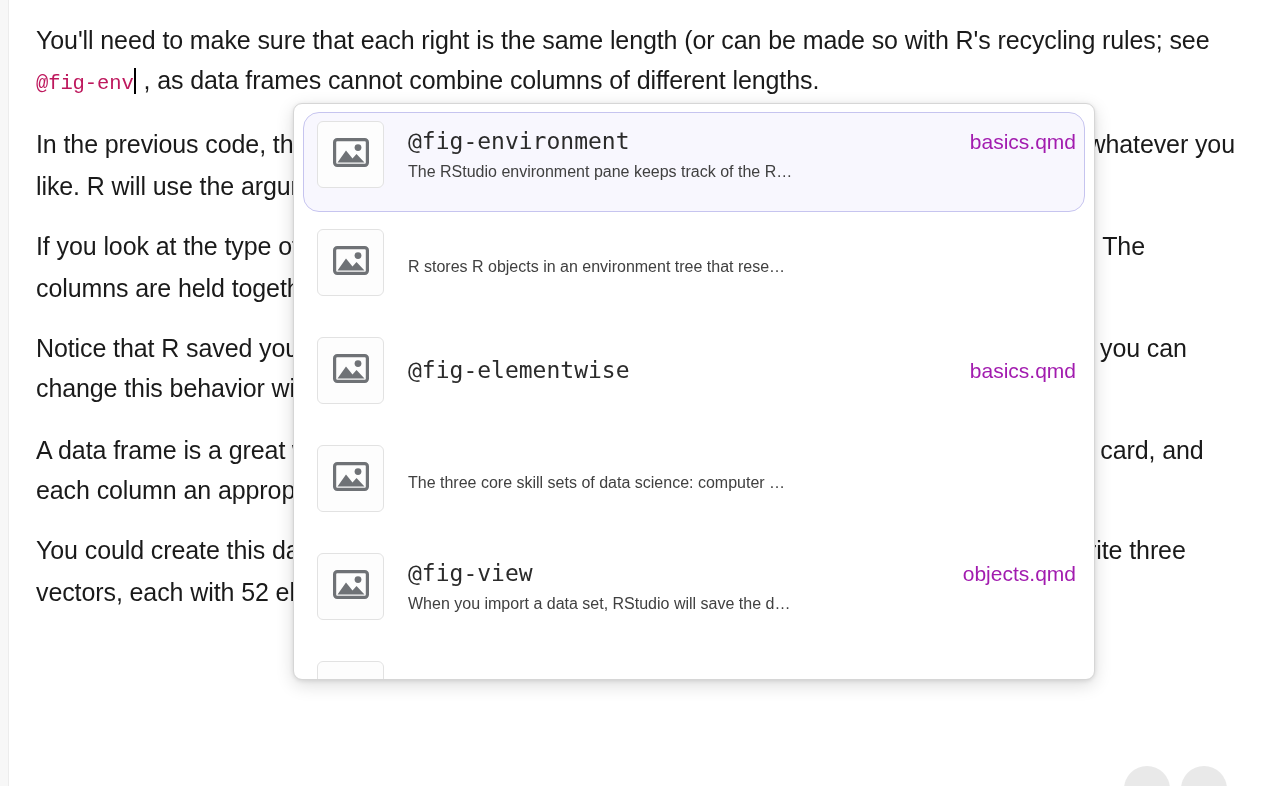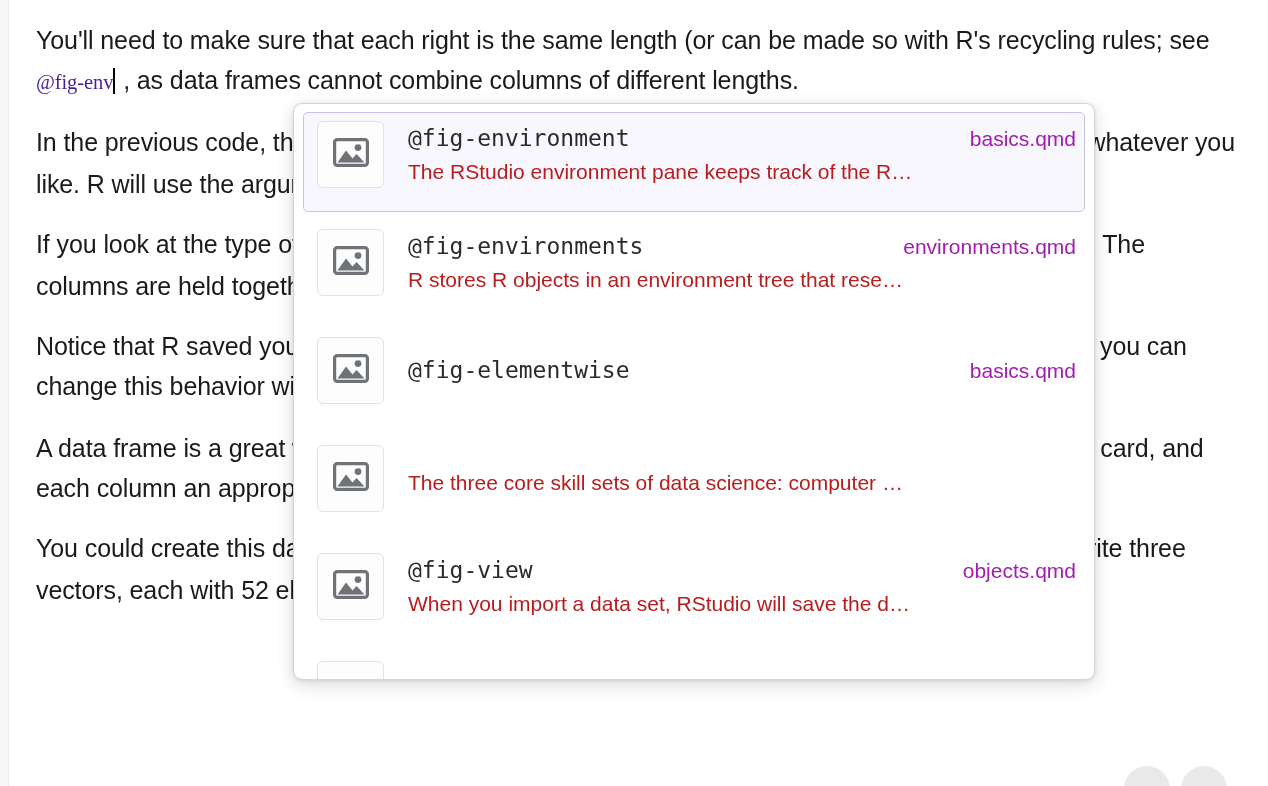--- a/index.html
+++ b/index.html
@@ -56,9 +56,9 @@
     white-space: nowrap;
   }
   code.xref {
-    font-family: Liberation Serif, serif;
+    font-family: Liberation Mono, monospace;
     font-size: 20.5px;
-    color: #4c1d95;
+    color: #be185d;
     background: transparent;
     white-space: nowrap;
   }

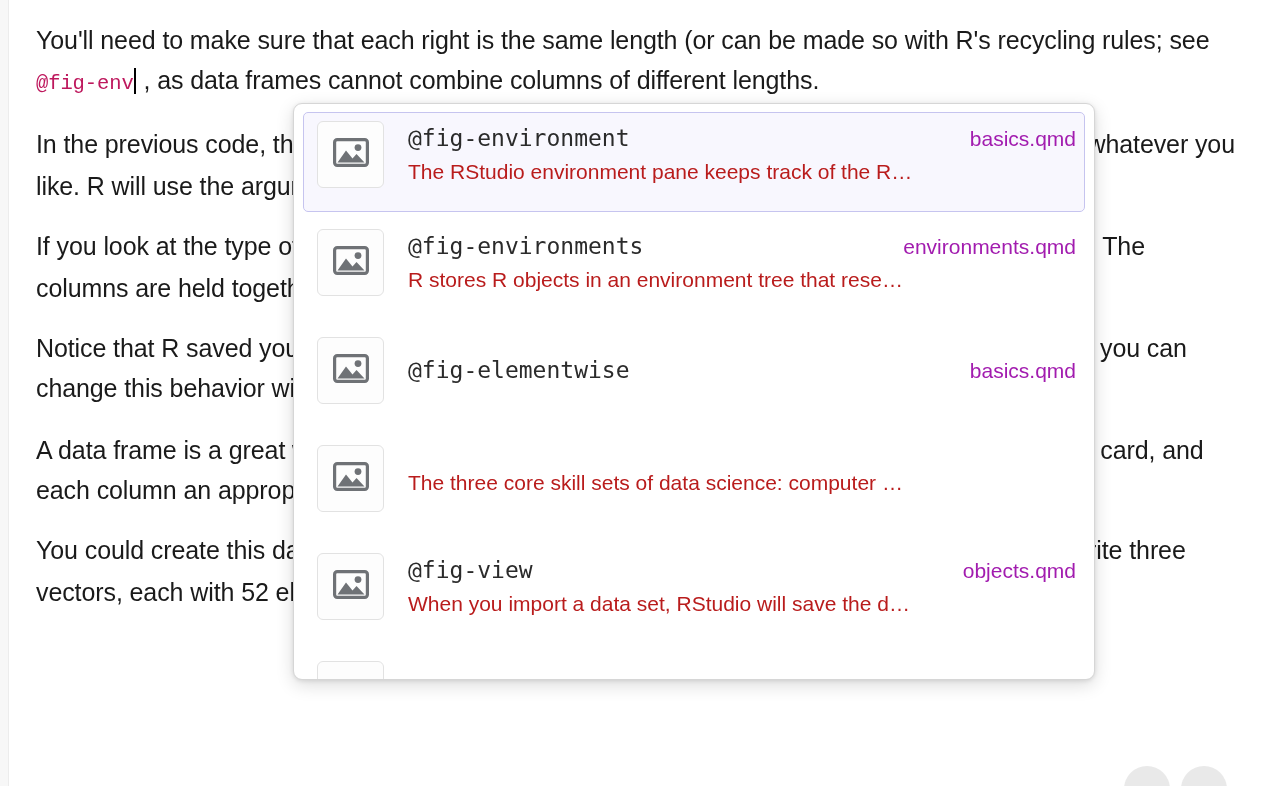--- a/index.html
+++ b/index.html
@@ -92,7 +92,7 @@
     height: 100px;
     margin: 0 9px 8px 9px;
     padding: 0 8px 16px 13px;
-    border-radius: 5px;
+    border-radius: 16px;
     border: 1px solid transparent;
     box-sizing: border-box;
   }

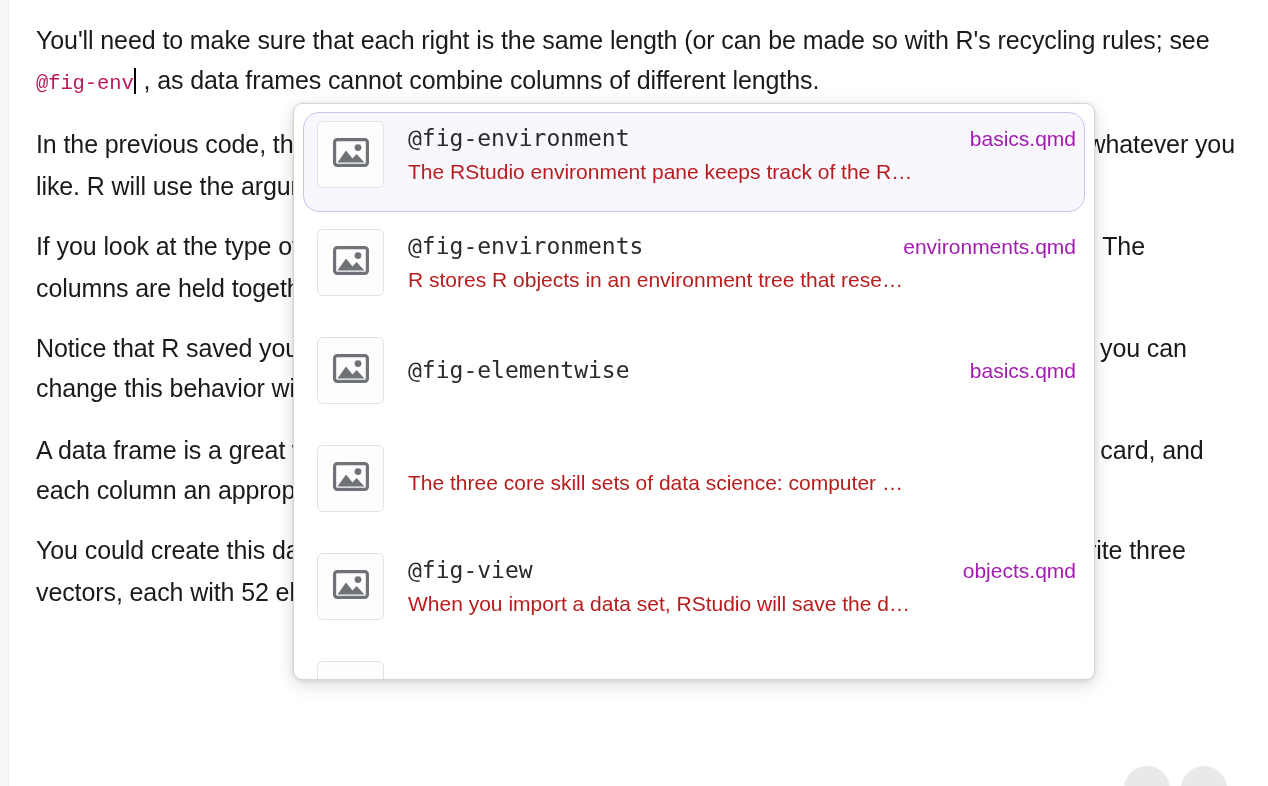--- a/index.html
+++ b/index.html
@@ -135,8 +135,8 @@
   }
   .comp-desc {
     margin-top: 9px;
-    font-size: 21px;
-    color: #b91c1c;
+    font-size: 16px;
+    color: #404040;
     white-space: nowrap;
     overflow: hidden;
     text-overflow: clip;

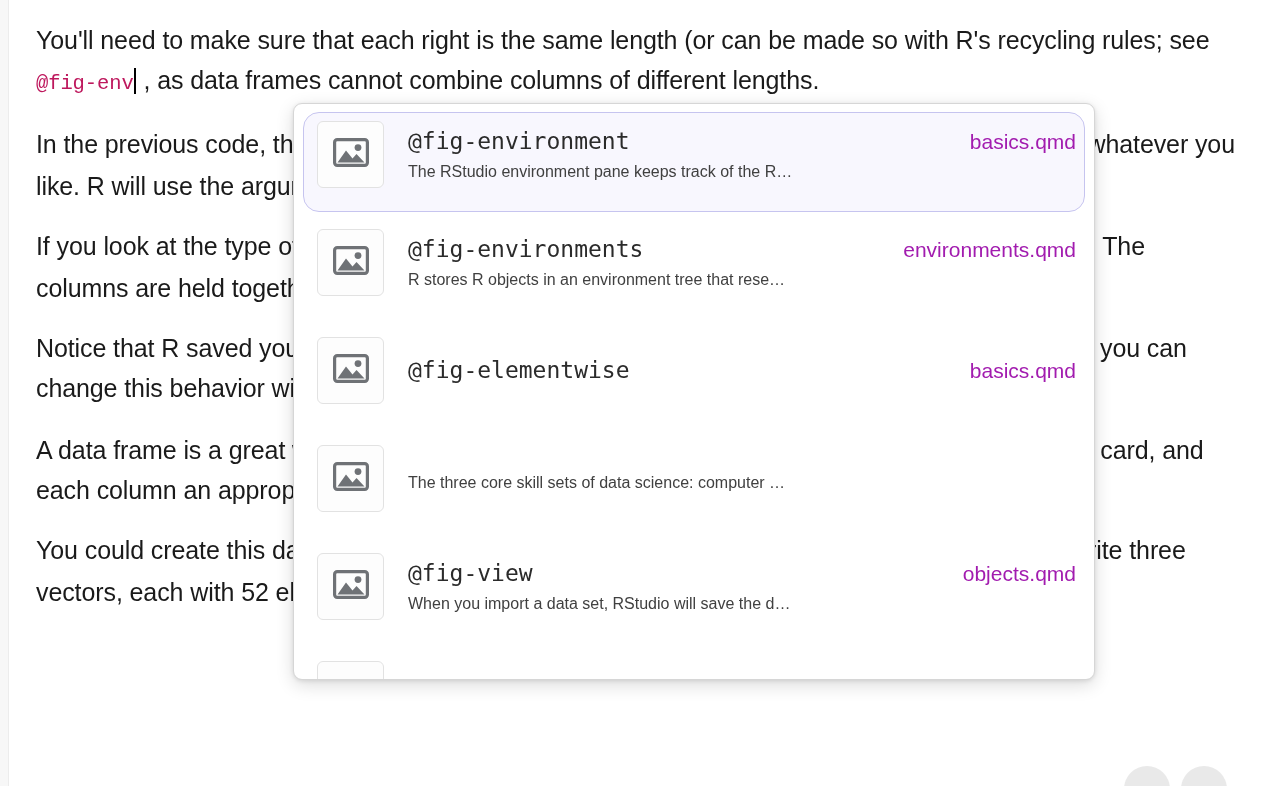--- a/index.html
+++ b/index.html
@@ -201,10 +201,6 @@
             </svg></span>
         </div>
         <div class="comp-text">
-          <div class="comp-row1">
-            <span class="comp-key">@fig-environments</span>
-            <span class="comp-file">environments.qmd</span>
-          </div>
           <div class="comp-desc">R stores R objects in an environment tree that rese…</div>
         </div>
       </div>

